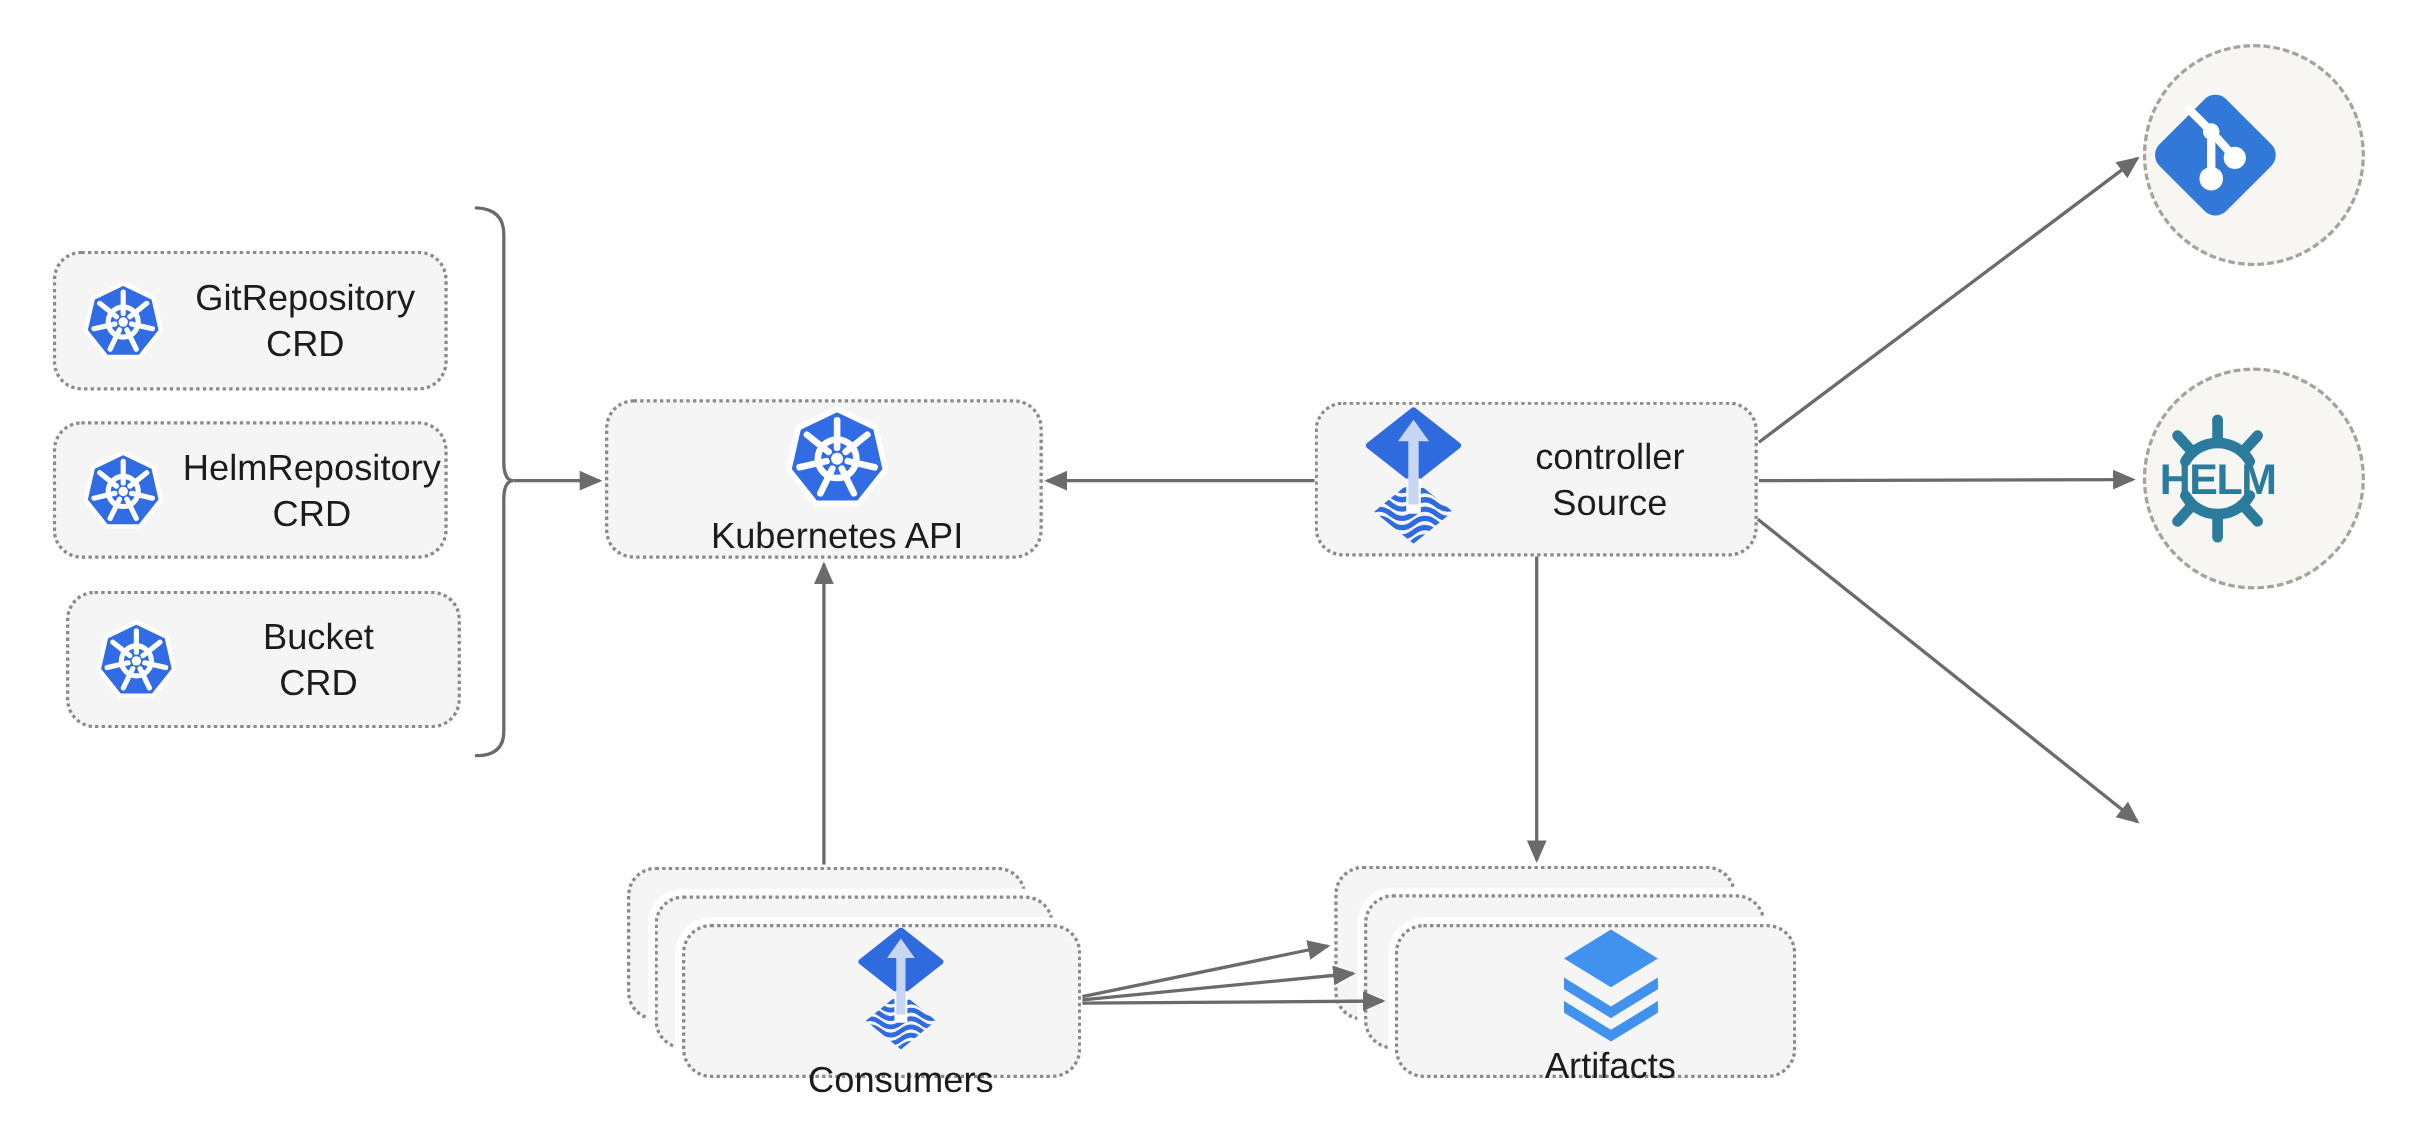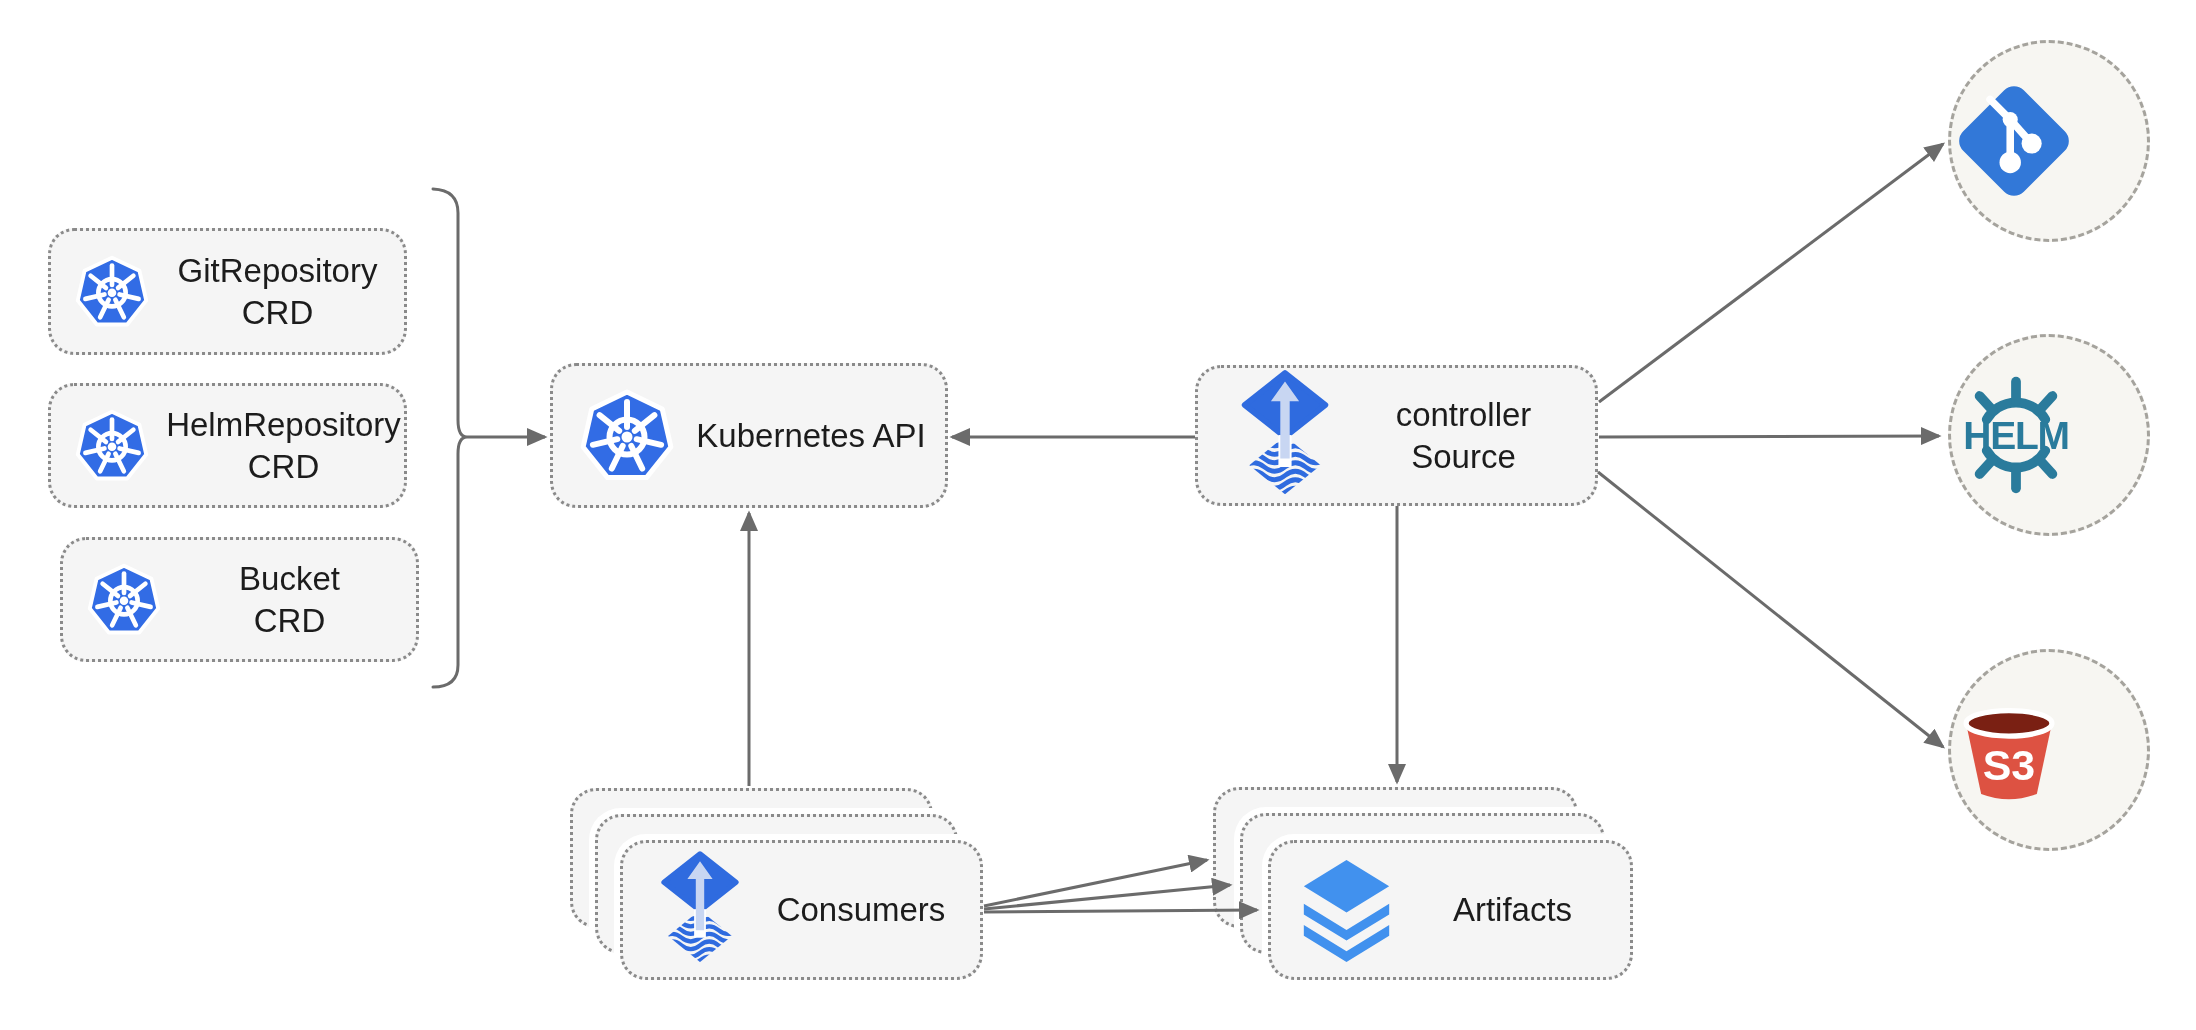--- a/index.html
+++ b/index.html
@@ -133,7 +133,7 @@
     </div>
   </div>
 
-  <div class="node" style="left:550px; top:363px; width:398px; height:145px; padding-left:24px;">
+  <div class="node" style="left:550px; top:363px; width:398px; height:145px; padding-left:24px;flex-direction:column;">
     <svg class="icon" width="100" height="100">
         <use href="#sym-k8s"></use>
       </svg>

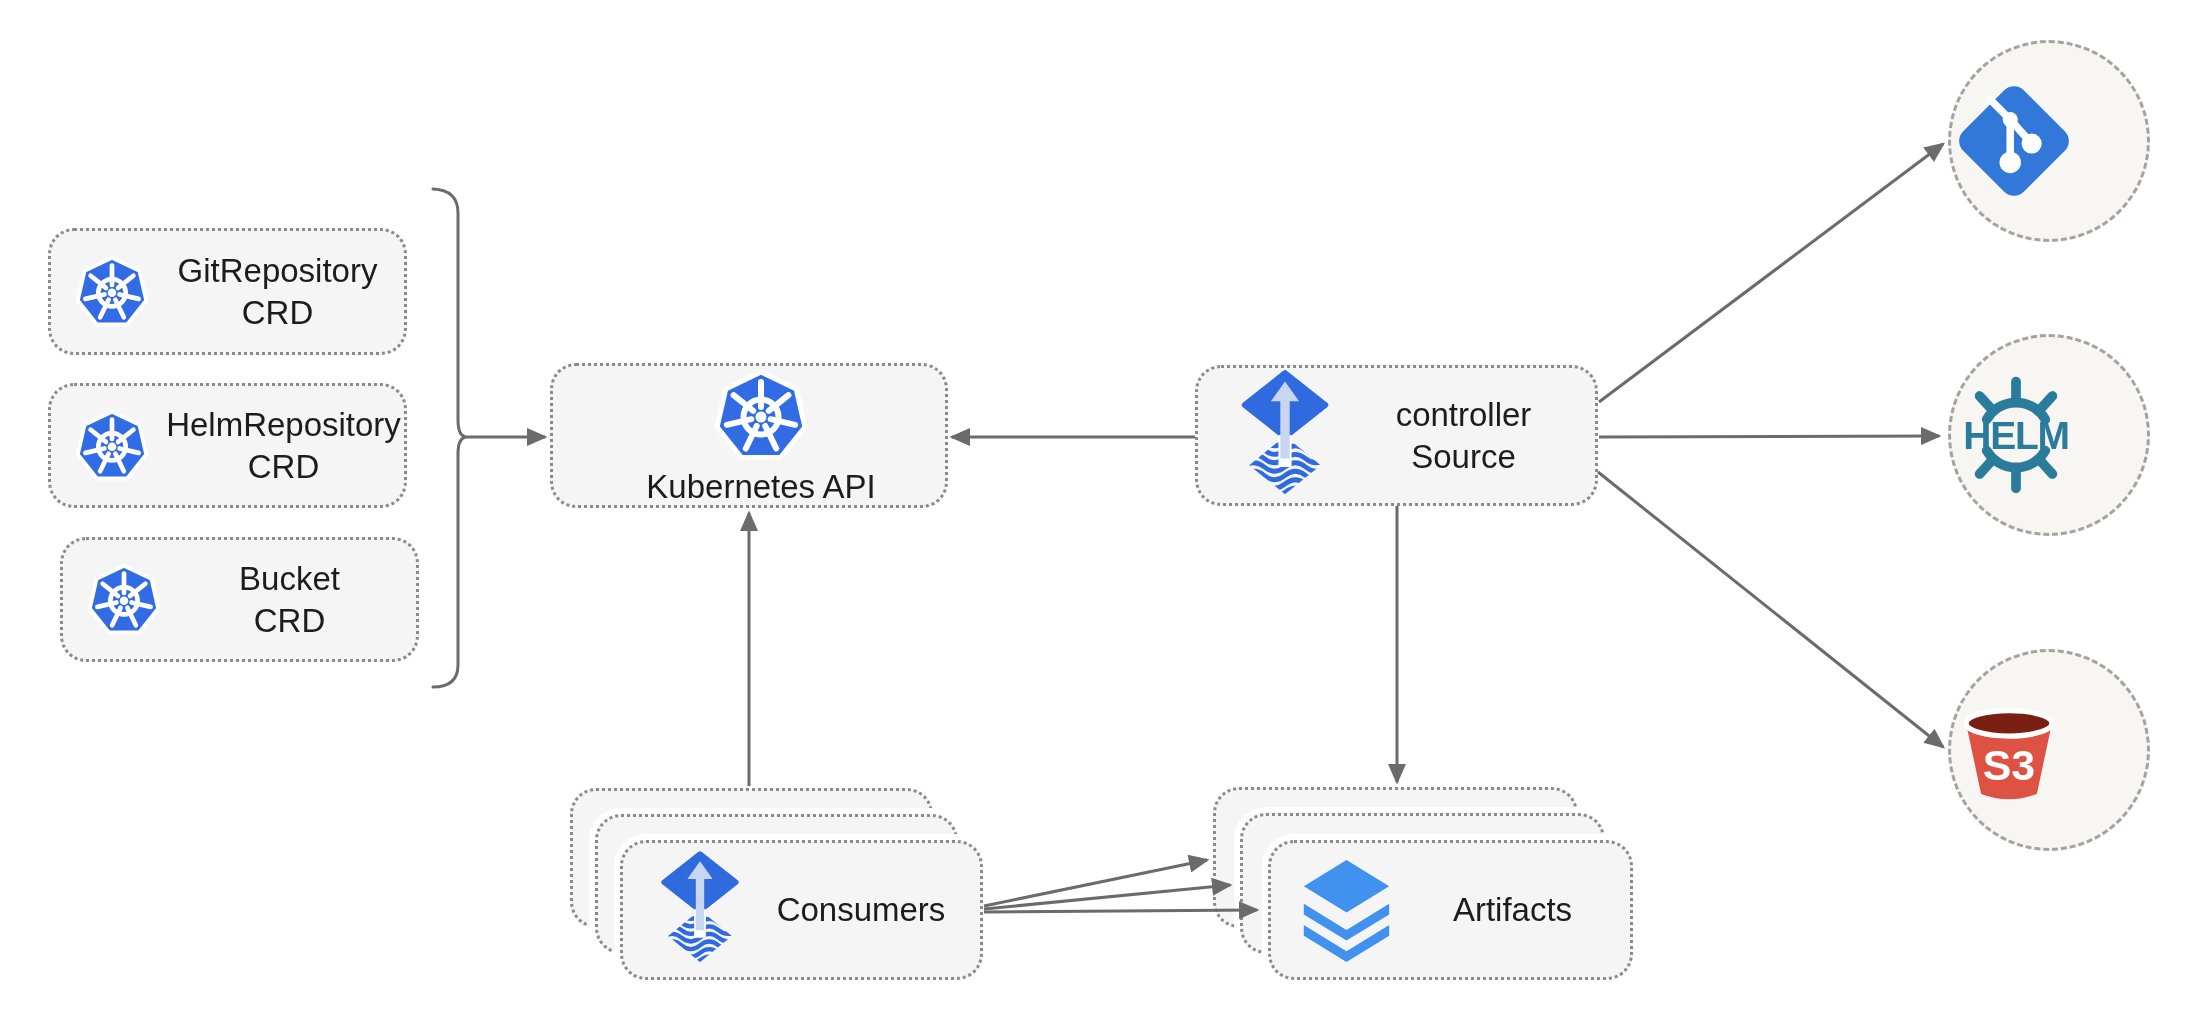--- a/index.html
+++ b/index.html
@@ -204,13 +204,6 @@
     </svg>
   </div>
 
-  <div class="circle" style="left:1948px; top:649px;">
-    <svg width="116" height="116" viewBox="0 0 100 100">
-      <path d="M13,27 L26,88 Q50,97 74,88 L87,27 Z" fill="var(--s3-red)"></path>
-      <ellipse cx="50" cy="27" rx="37" ry="11" fill="var(--s3-dark)" stroke="#fff" stroke-width="4.5"></ellipse>
-      <text x="50" y="76" text-anchor="middle" font-family="Liberation Sans, sans-serif" font-size="37" font-weight="bold" fill="#fff">S3</text>
-    </svg>
-  </div>
 
   <svg class="overlay" width="2196" height="1030" viewBox="0 0 2196 1030">
     <defs>

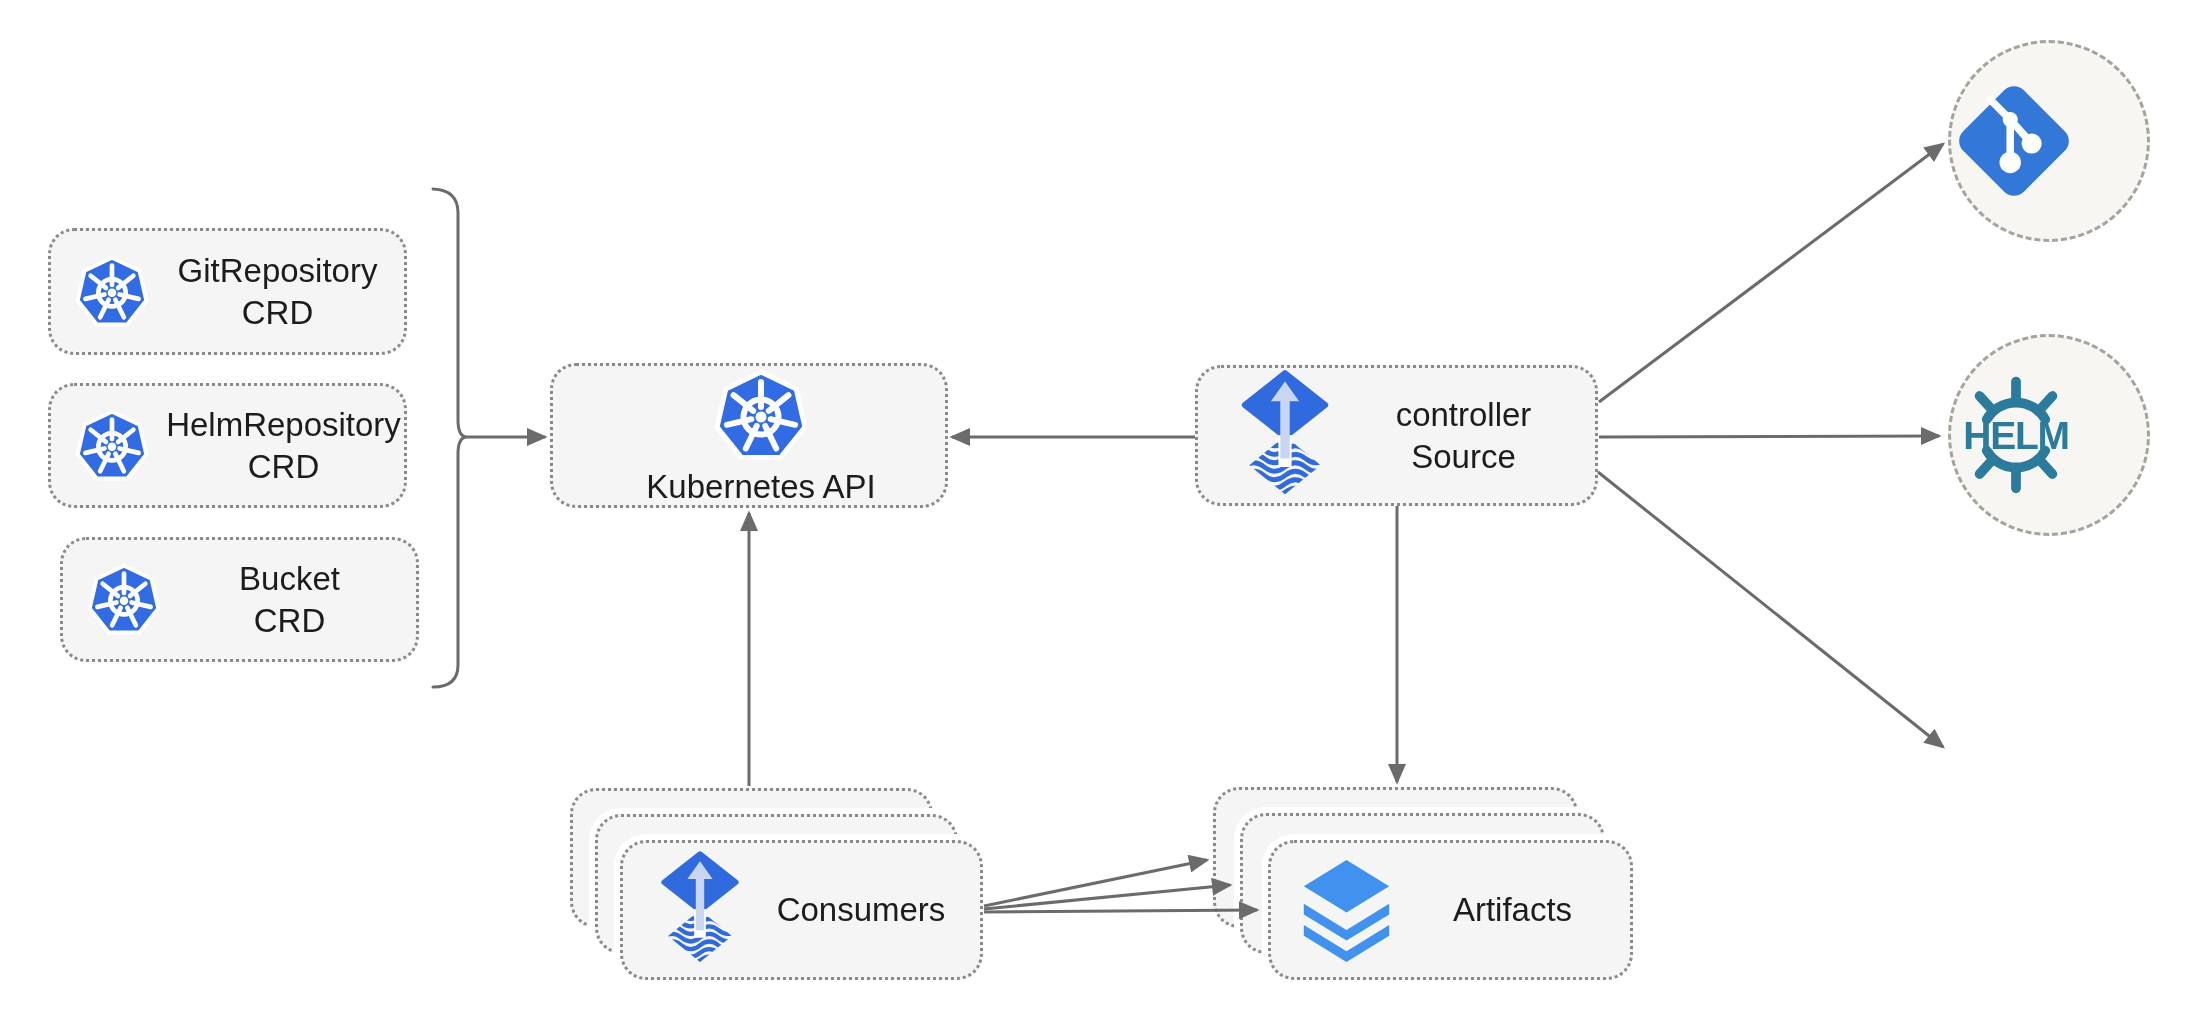--- a/index.html
+++ b/index.html
@@ -22,7 +22,7 @@
     align-items: center;
     z-index: 1;
   }
-  .stackboxed { box-shadow: 0 0 0 6px #fff; }
+  .stackboxed { box-shadow: 0 0 0 6px #fff; flex-direction: column; }
   .lbl {
     flex: 1;
     text-align: center;

